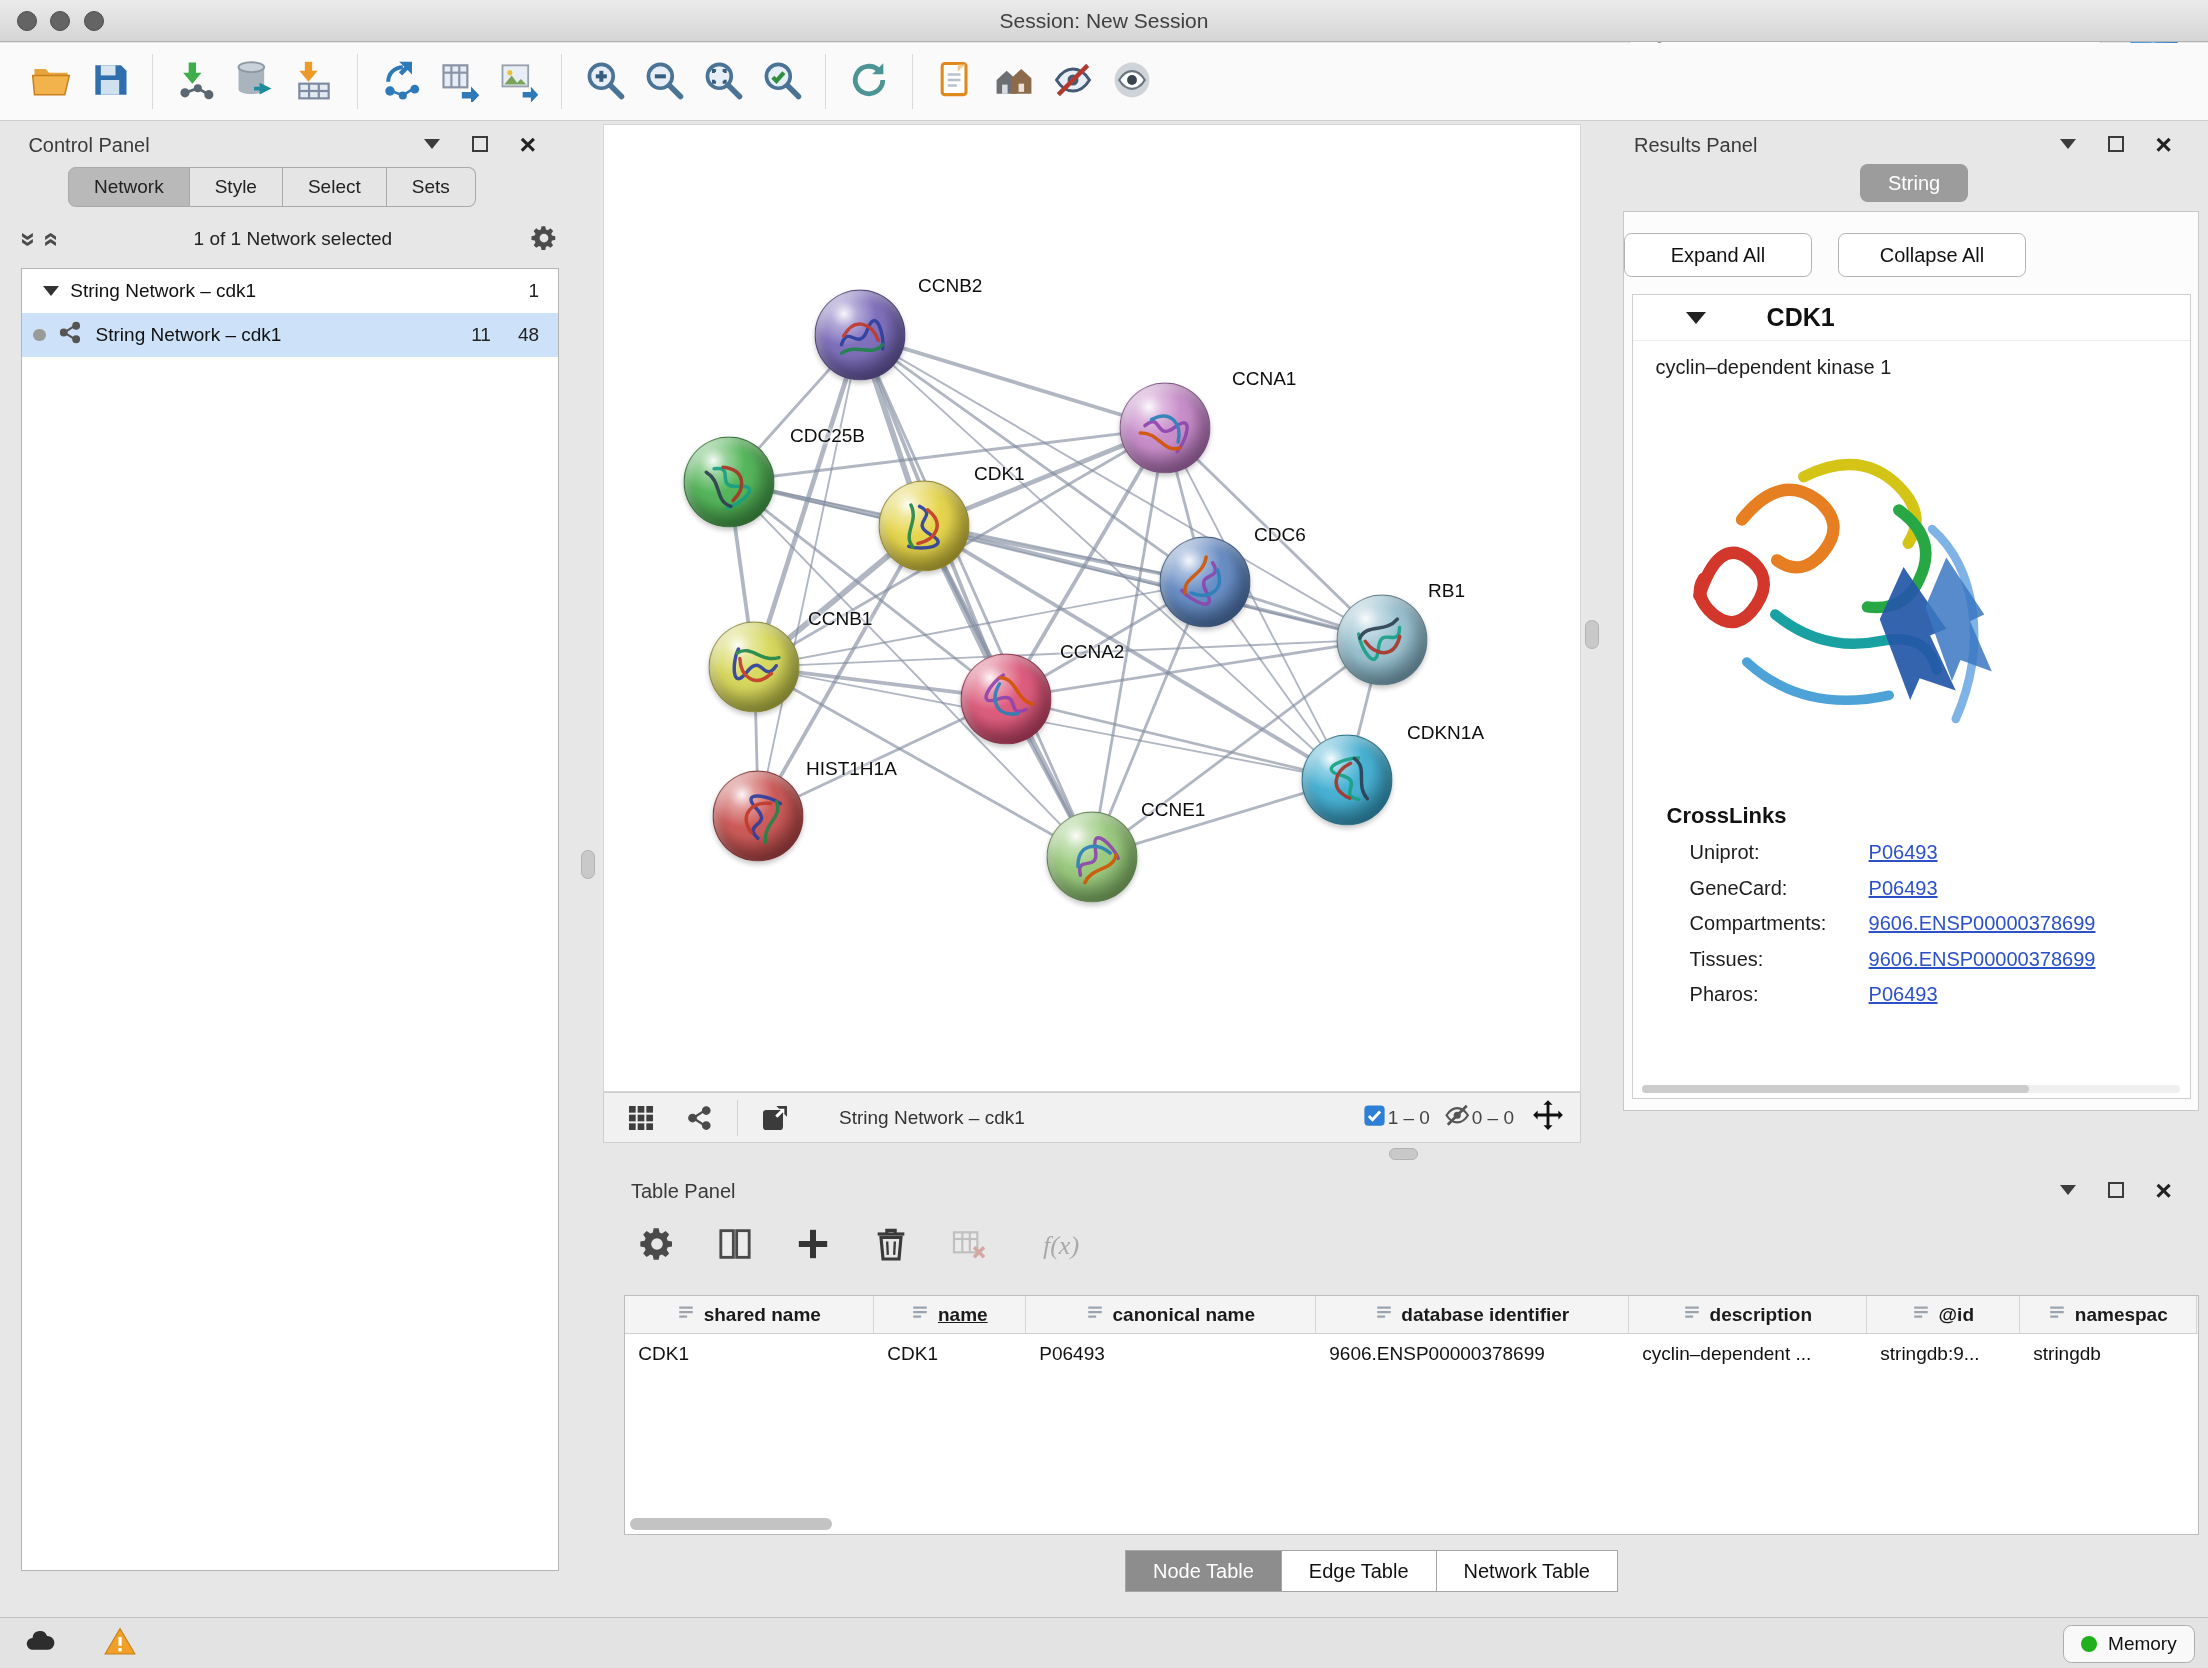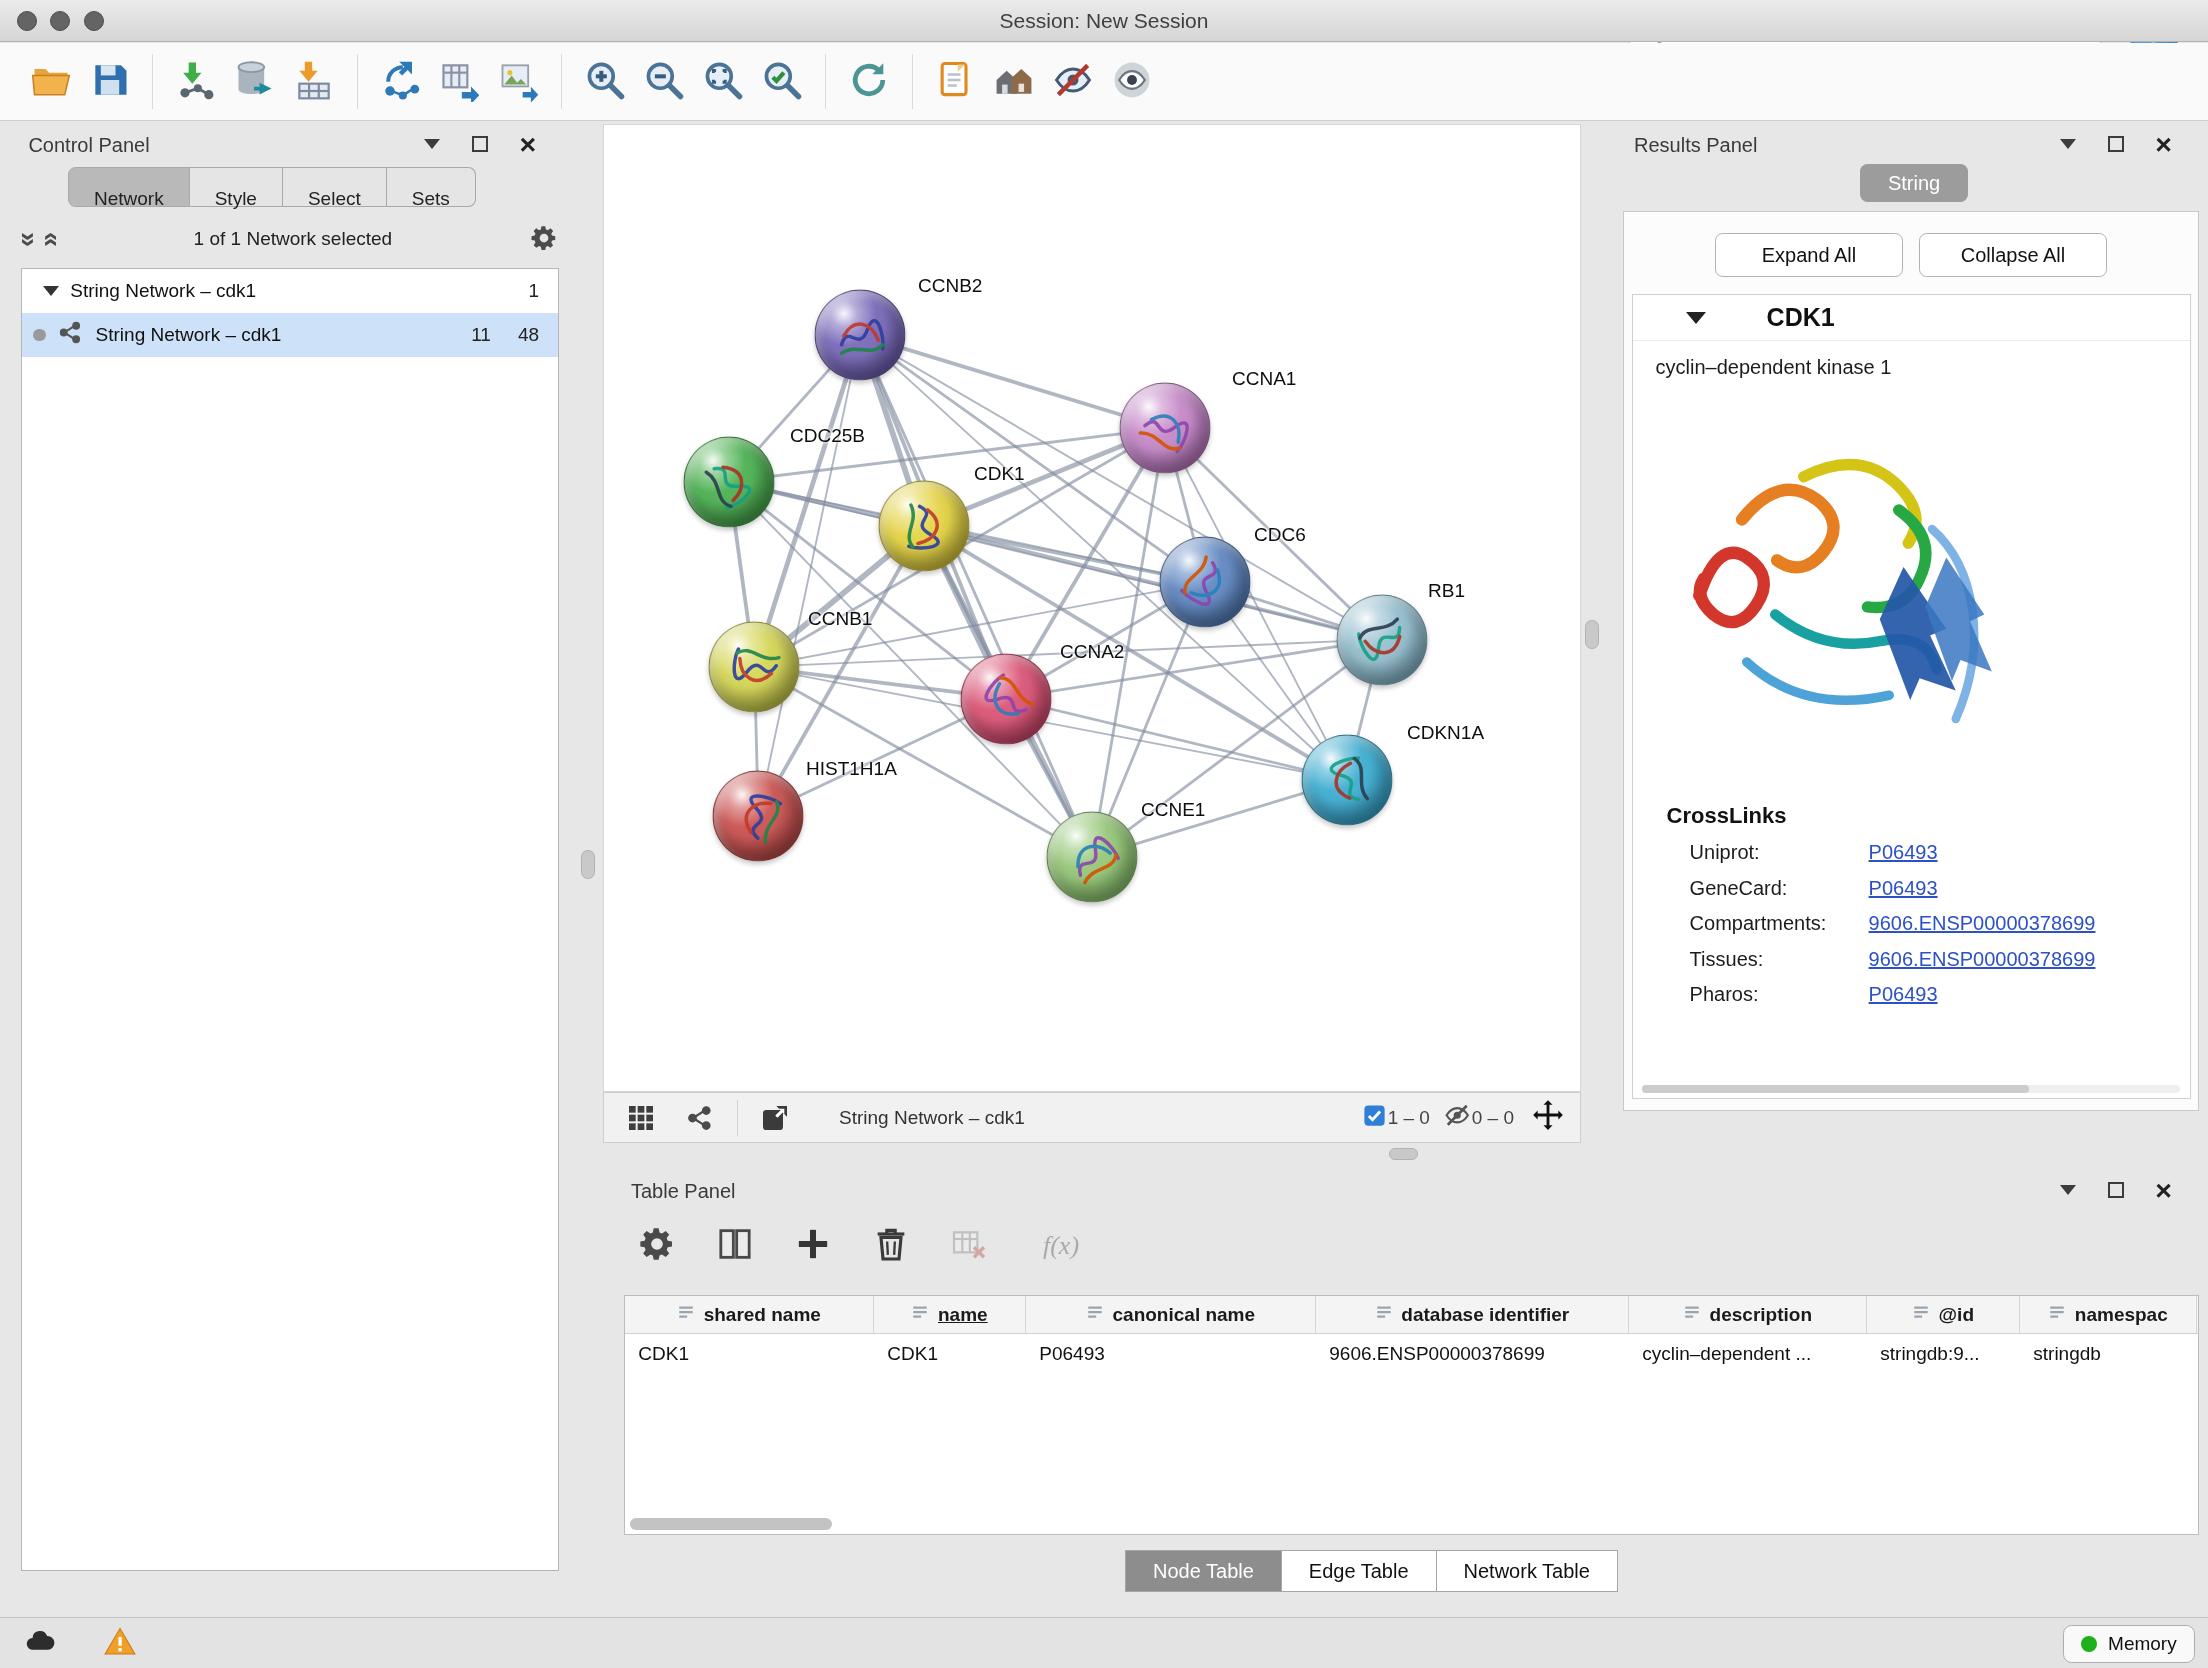--- a/index.html
+++ b/index.html
@@ -33,7 +33,7 @@
   
   #cp-header{left:11.4px;top:126px;width:552px}
   #cp-tabs{position:absolute;left:68px;top:167px;height:40px;display:flex}
-  .cp-tab{padding:12px 25px;font-size:19px;line-height:38px;background:#e5e5e5;border:1px solid #a9a9a9;border-left:none;cursor:pointer;color:#222}
+  .cp-tab{padding:0 25px;font-size:19px;line-height:38px;background:#e5e5e5;border:1px solid #a9a9a9;border-left:none;cursor:pointer;color:#222}
   .cp-tab:first-child{border-left:1px solid #a9a9a9;border-radius:7.6px 0 0 7.6px}
   .cp-tab:last-child{border-radius:0 7.6px 7.6px 0}
   .cp-tab.selected{background:#b9b9b9}

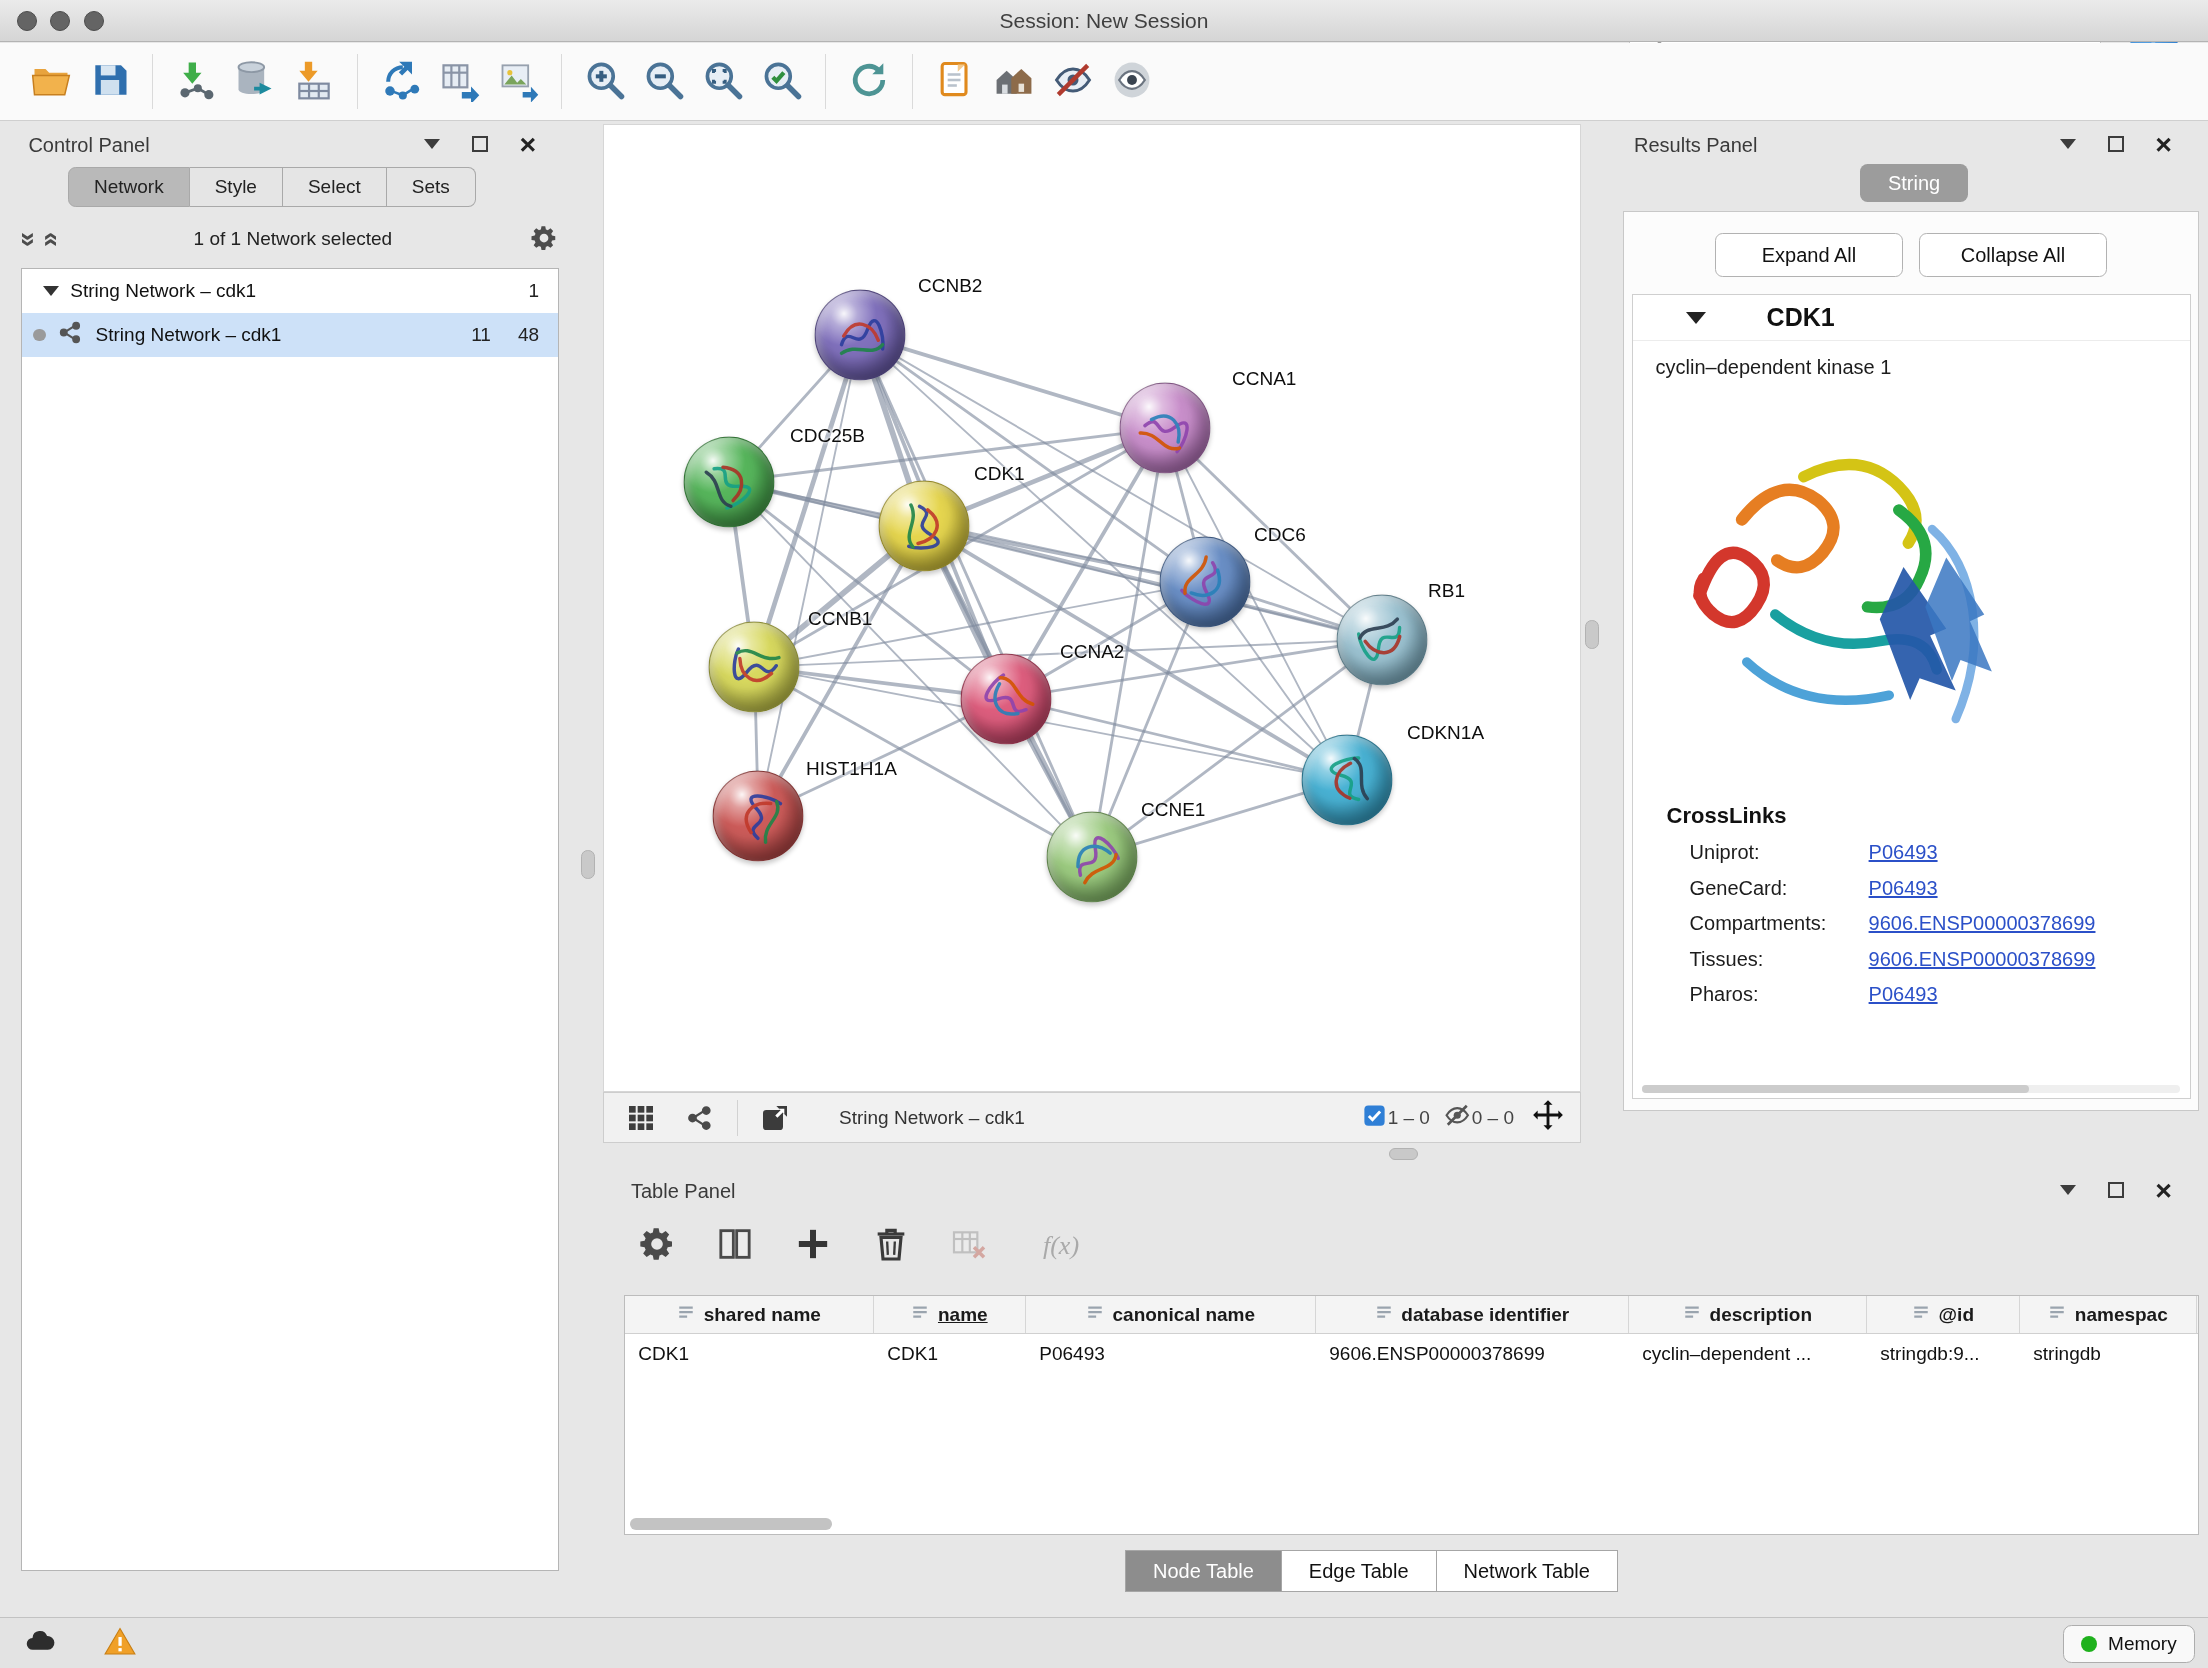--- a/index.html
+++ b/index.html
@@ -68,7 +68,7 @@
   #rp-header{left:1617px;top:126px;width:582px}
   .string-badge{position:absolute;left:1860px;top:164px;width:108px;height:38px;background:#9c9c9c;border-radius:7.6px;color:#fff;font-size:20px;display:flex;align-items:center;justify-content:center}
   #rp-box{position:absolute;left:1623px;top:211px;width:576px;height:900px;background:#fcfcfc;border:1px solid #c8c8c8}
-  .rp-buttons{position:absolute;top:21px;left:0;right:0;display:flex;justify-content:center;gap:16px}
+  .rp-buttons{position:absolute;top:21px;left:0;right:0;display:flex;gap:26px}
   .rp-btn{min-width:188px;height:44px;background:#fff;border:1px solid #b2b2b2;border-radius:7.6px;font-size:20px;color:#111;cursor:pointer;font-family:"Liberation Sans",sans-serif}
   #rp-section{position:absolute;left:7.6px;top:82px;width:559px;height:805px;border:1px solid #cfcfcf;background:#fff}
   .rp-sec-header{height:46px;display:flex;align-items:center;border-bottom:1px solid #ececec}

